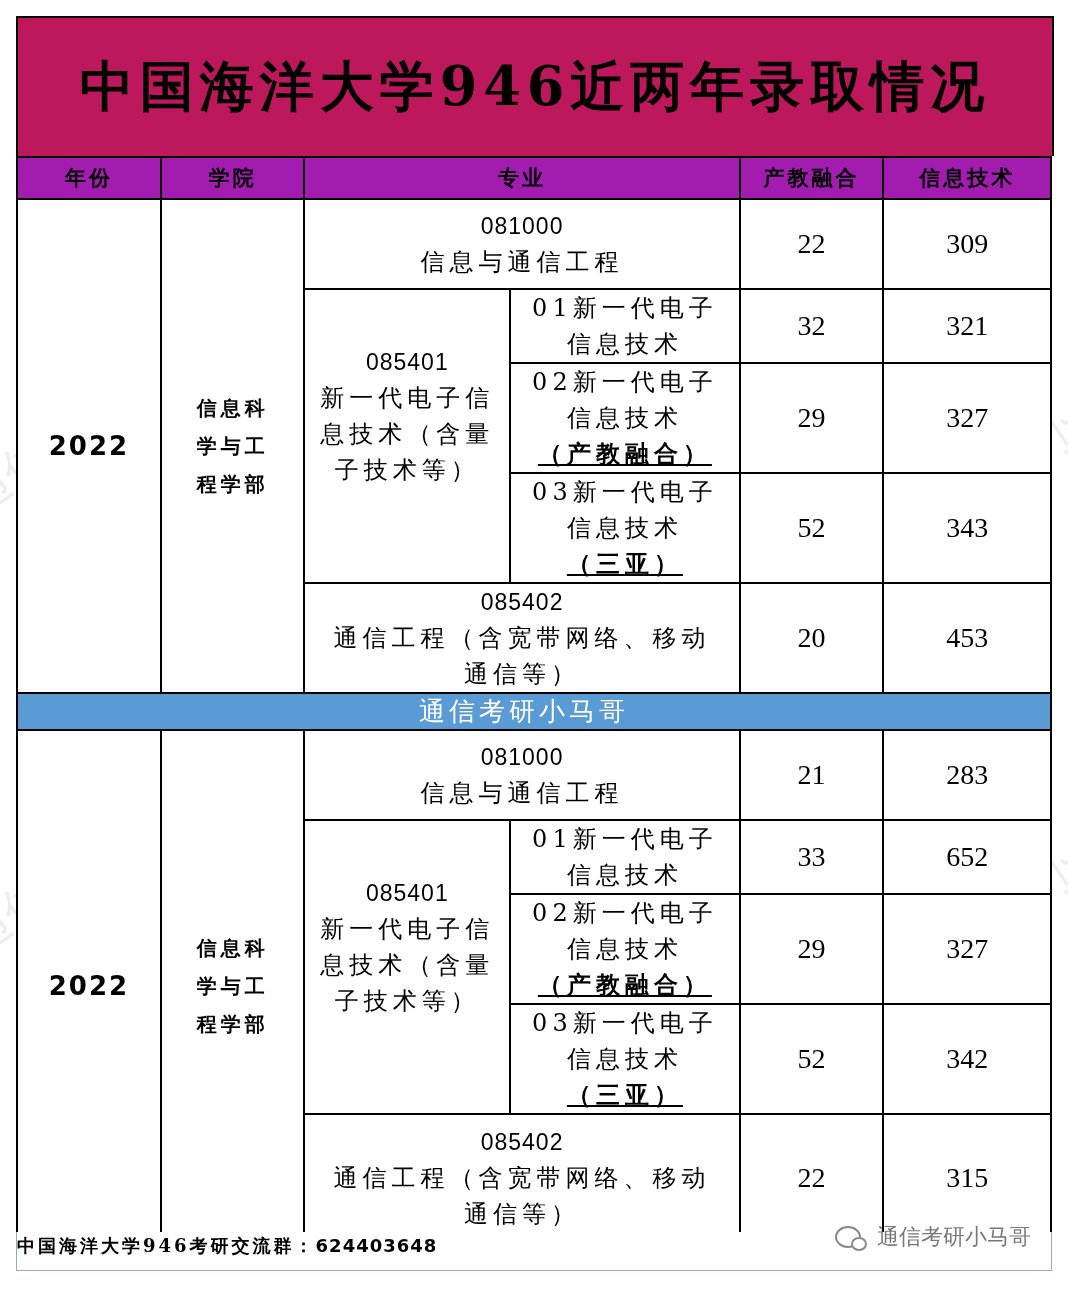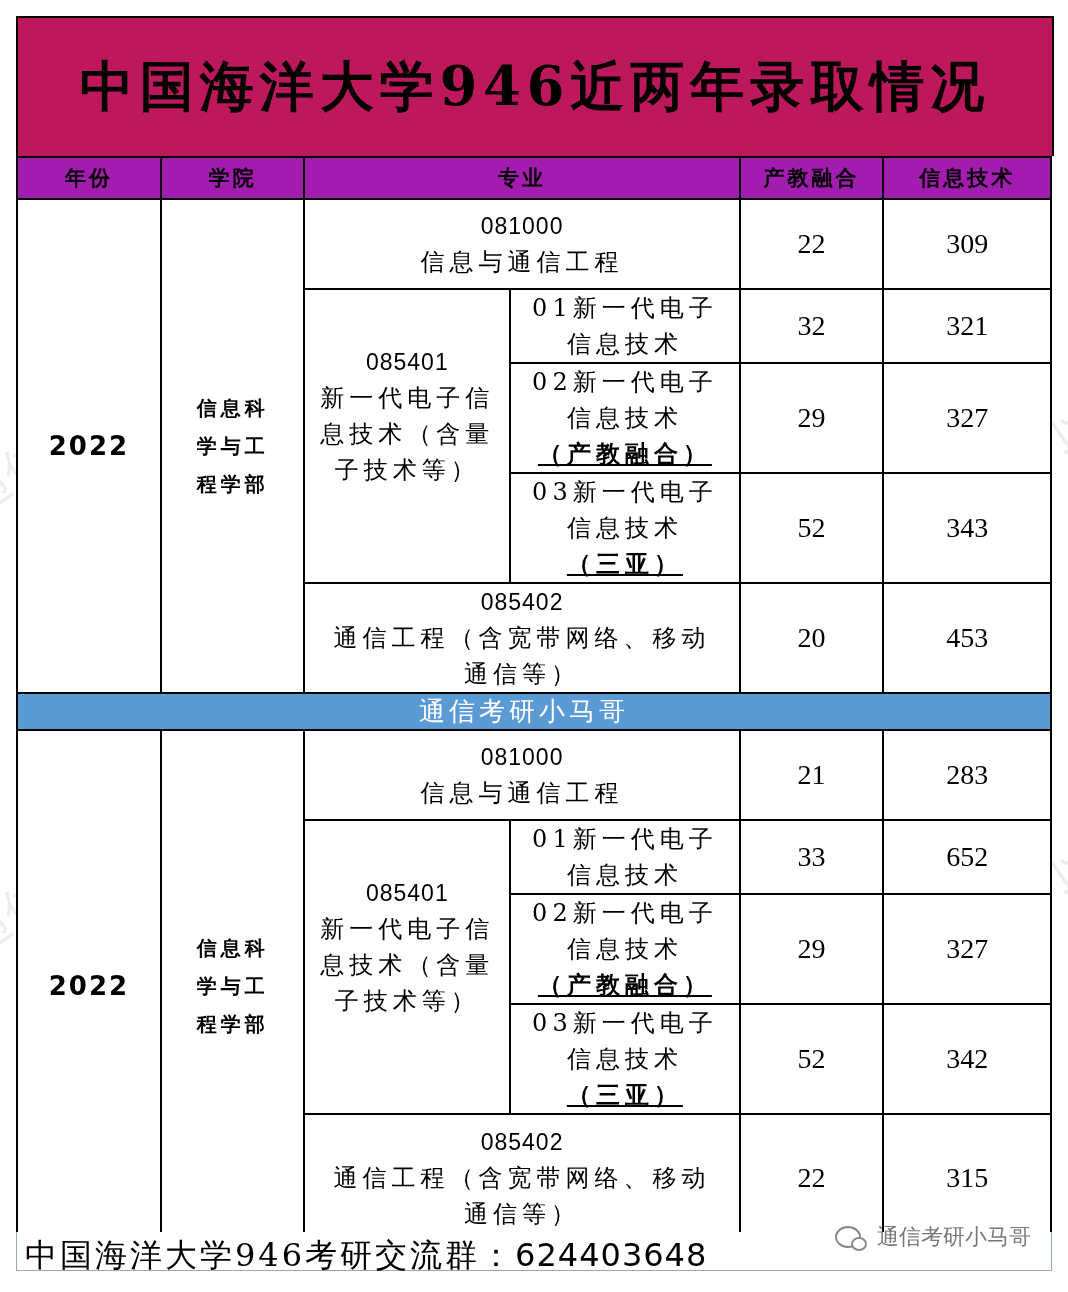--- a/index.html
+++ b/index.html
@@ -24,7 +24,7 @@
   .banner span { position: relative; left: -10px; }
   .footer { position: absolute; left: 0; top: 1216px; width: 1034px; height: 38px;
      border: 1px solid #9aa7b4; border-top: none; background: #fff; }
-  .footer .group { position: absolute; left: 8px; top: 2px; font-size: 32px; letter-spacing: 3px; }
+  .footer .group { position: absolute; left: 0; top: 2px; font-size: 18px; letter-spacing: 3px; font-weight: bold; }
   .footer .group .qq { font-family: "DejaVu Sans", sans-serif; letter-spacing: 1px; }
   .footer .wm { position: absolute; right: 20px; top: -10px; font-family: "DejaVu Sans", sans-serif;
      font-size: 22px; color: #777; display: flex; align-items: center; gap: 6px; }

